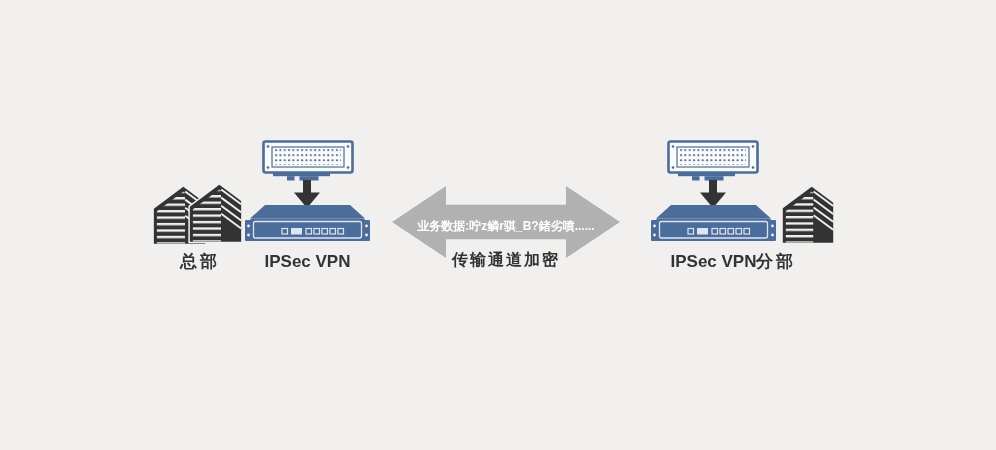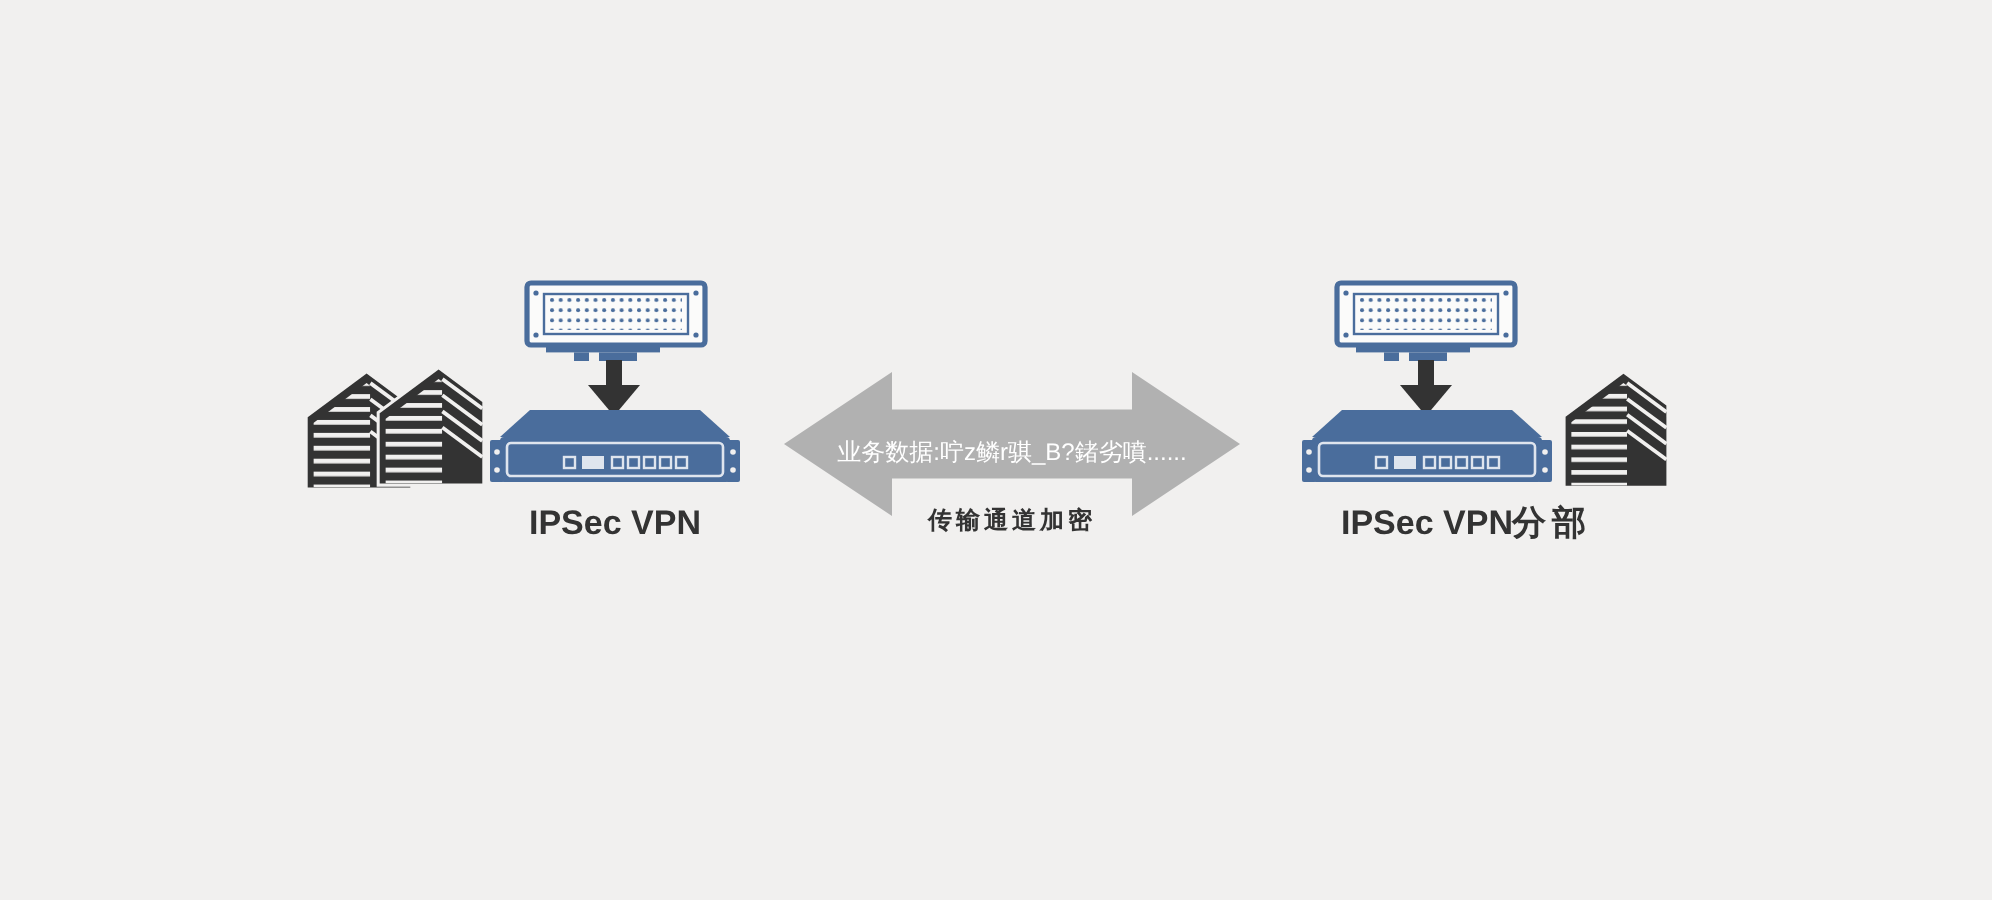--- a/index.html
+++ b/index.html
@@ -30,7 +30,7 @@
   }
   .payload{
     display:flex;align-items:center;justify-content:center;
-    font-size:12px;font-weight:normal;color:var(--arrow-text);white-space:nowrap;
+    font-size:12px;font-weight:bold;color:var(--arrow-text);white-space:nowrap;
   }
   .channel-label{font-size:12px;letter-spacing:2px;}
   

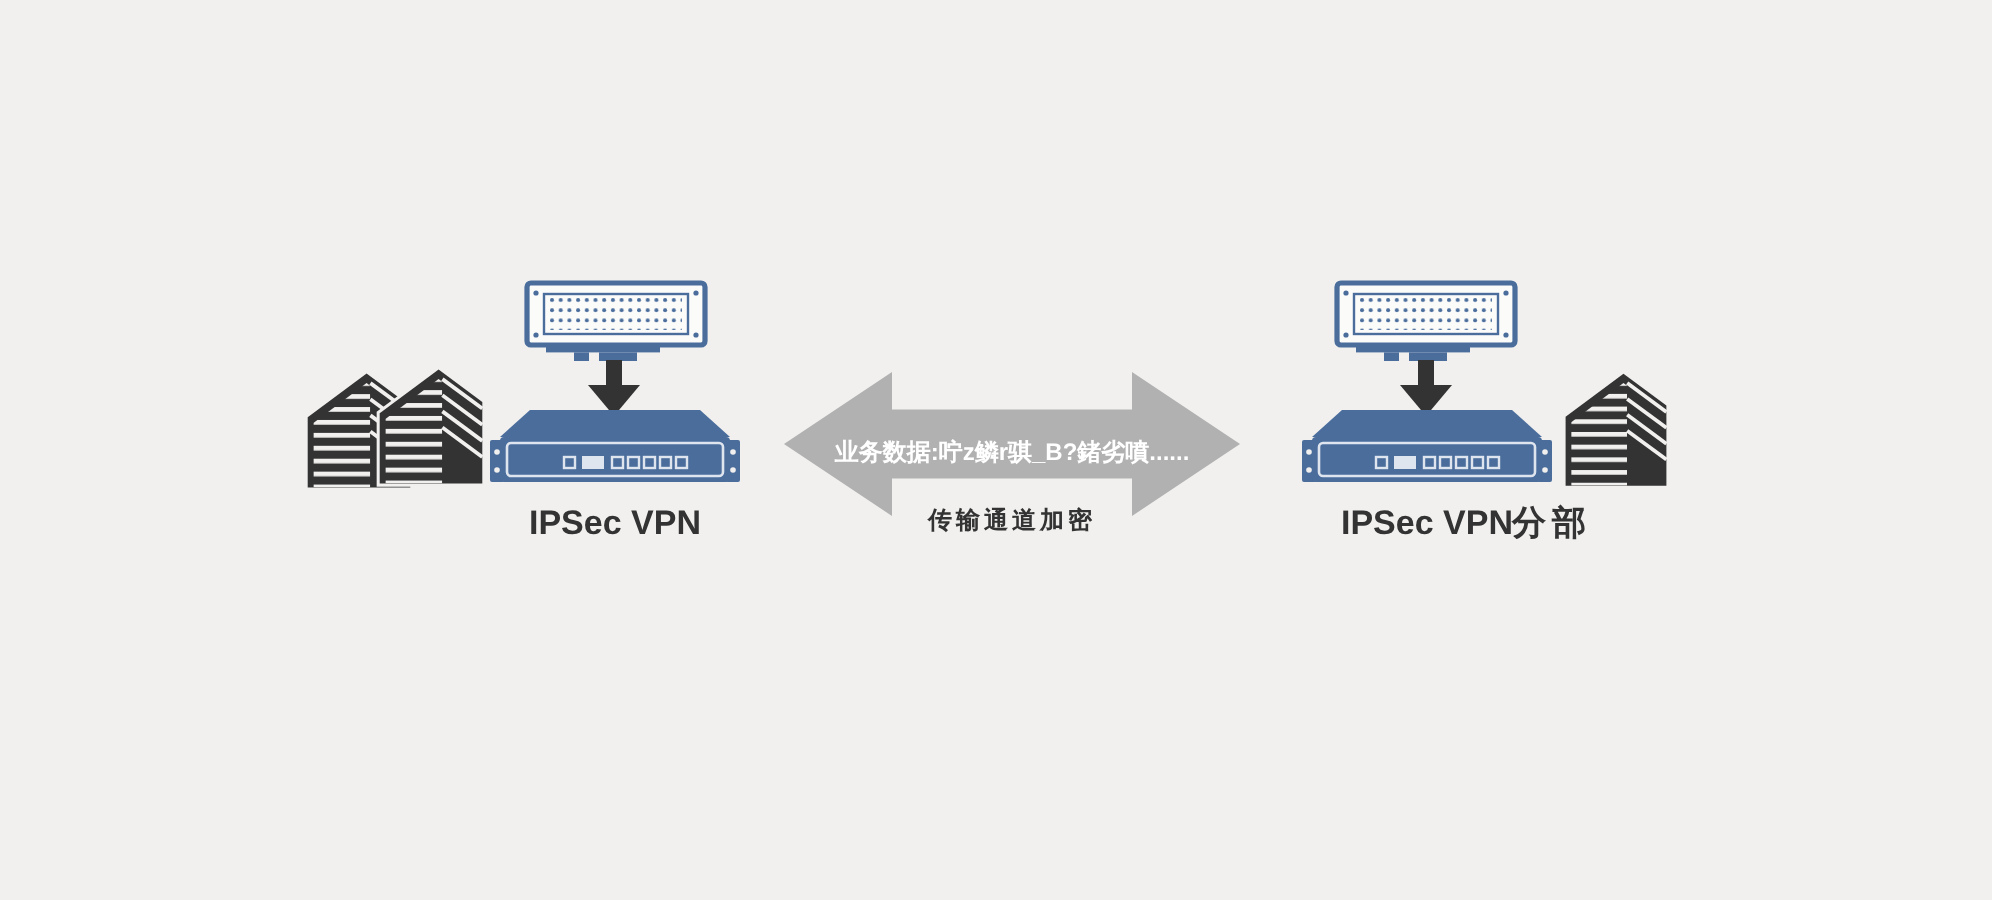--- a/index.html
+++ b/index.html
@@ -124,6 +124,7 @@
   <svg class="abs" style="left:152px;top:182px" width="92" height="62" viewBox="0 0 92 62">
     <use href="#towerPair"></use>
   </svg>
+  <div class="abs label cjk" style="left:152px;top:252px;width:96px">总部</div>
 
   <svg class="abs" style="left:262px;top:140px" width="92" height="42" viewBox="0 0 92 42">
     <use href="#encCard"></use>

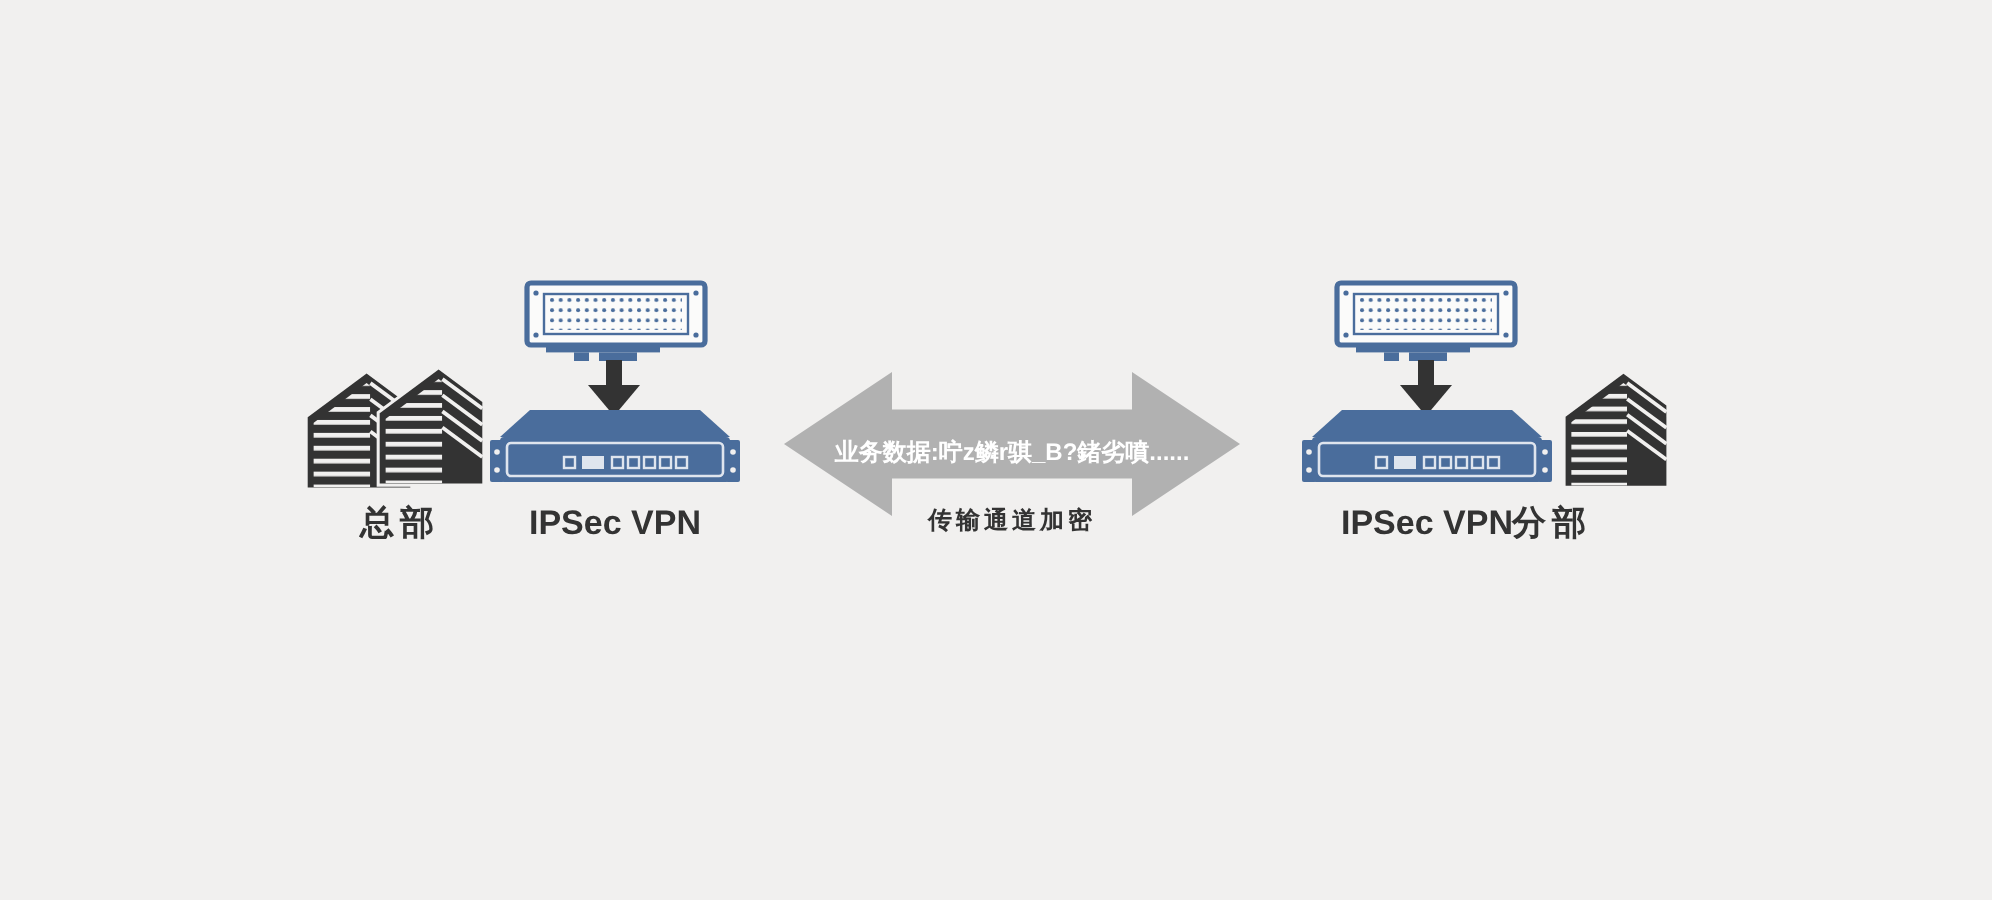--- a/index.html
+++ b/index.html
@@ -32,7 +32,7 @@
     display:flex;align-items:center;justify-content:center;
     font-size:12px;font-weight:bold;color:var(--arrow-text);white-space:nowrap;
   }
-  .channel-label{font-size:12px;letter-spacing:2px;}
+  .channel-label{font-size:16px;letter-spacing:2px;}
   
   .f-ink{fill:var(--ink);}
   .f-blue{fill:var(--device-blue);}

